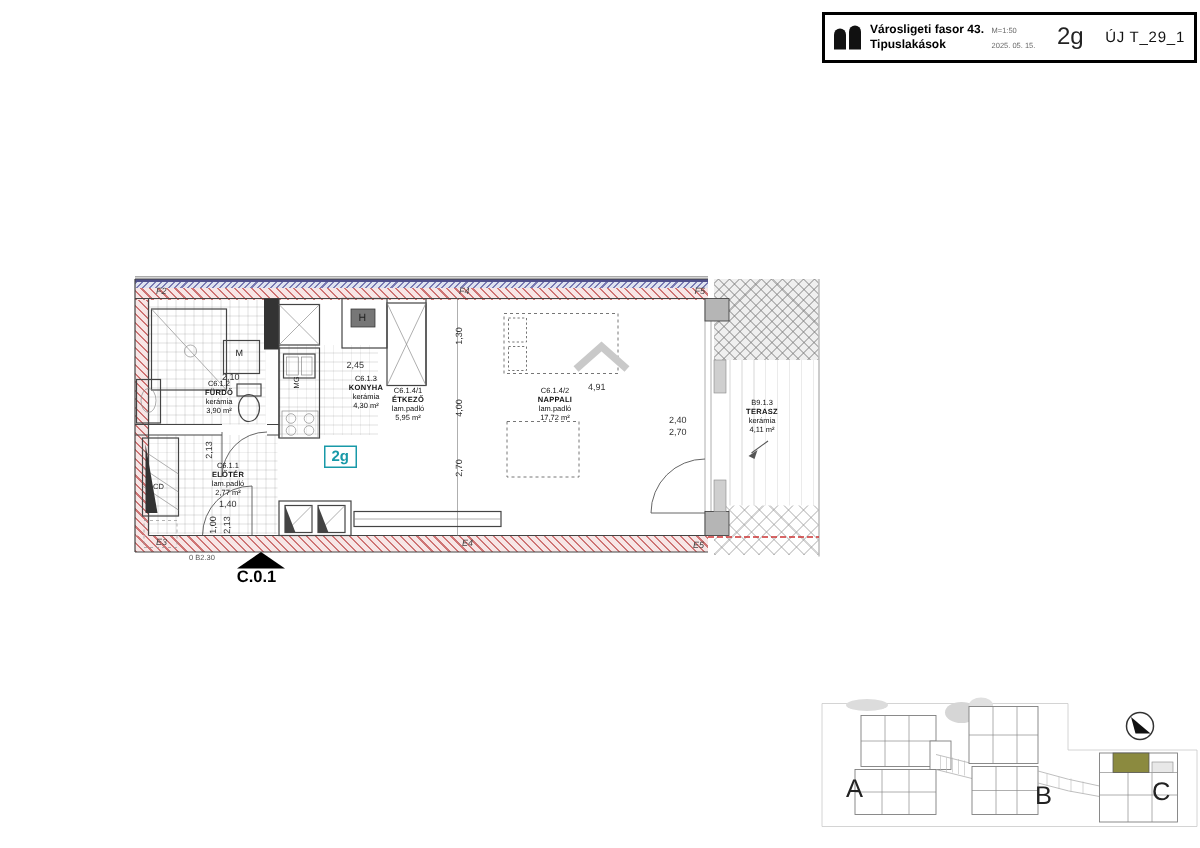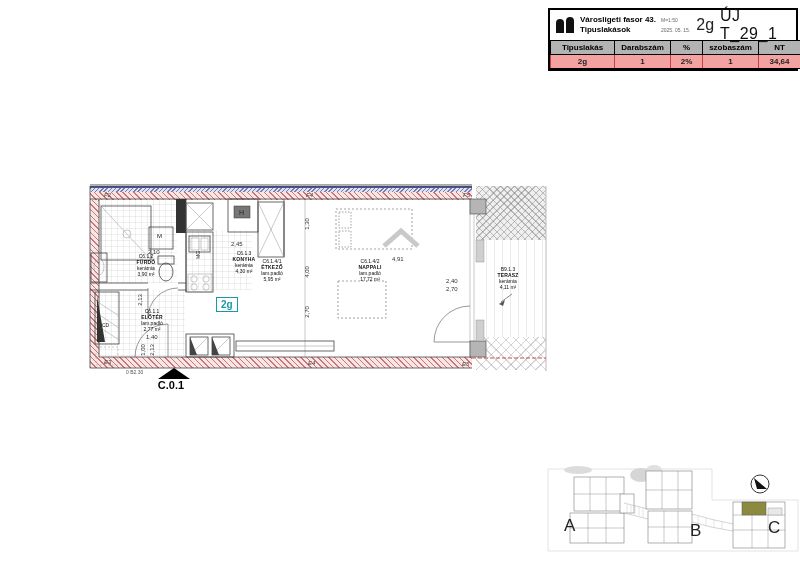--- a/index.html
+++ b/index.html
@@ -17,7 +17,7 @@
   .tb-titles b{white-space:nowrap;}
   .tb-small{font-size:5px;color:#666;white-space:nowrap;}
   .tb-unit{font-size:16px;color:#222;flex:1;text-align:center;}
-  .tb-code{font-size:16px;color:#111;letter-spacing:.5px;}
+  .tb-code{font-size:10px;color:#111;letter-spacing:.5px;}
   table.tb-table{width:100%;border-collapse:collapse;table-layout:fixed;}
   table.tb-table th{background:#b3b3b3;border:1px solid #000;font-size:8px;font-weight:bold;padding:2px 0;text-align:center;}
   table.tb-table td{background:#f4a1a1;border:1px solid #c34040;border-bottom:1px solid #000;font-size:8px;font-weight:bold;padding:2px 0;text-align:center;color:#222;}

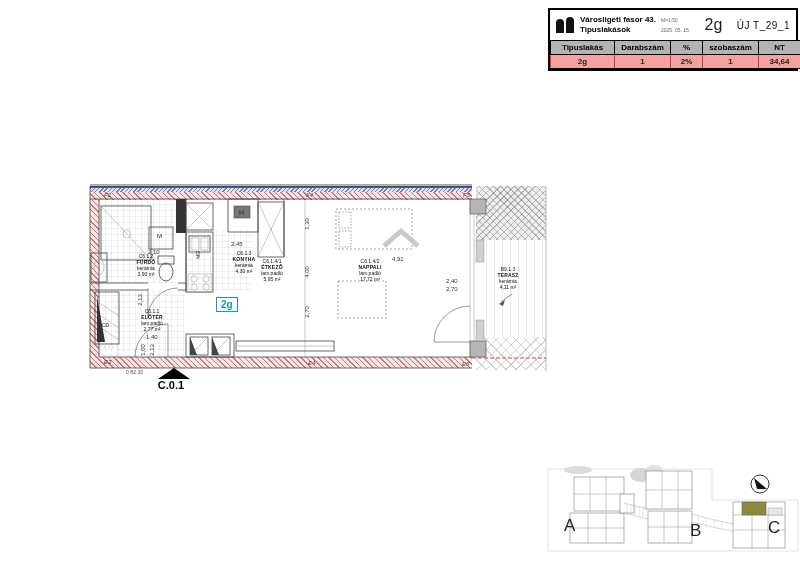--- a/index.html
+++ b/index.html
@@ -79,31 +79,6 @@
       <span class="tb-unit">2g</span>
       <span class="tb-code">ÚJ T_29_1</span>
     </div>
-    <table class="tb-table">
-      <colgroup>
-          <col style="width:64px">
-          <col style="width:56px">
-          <col style="width:32px">
-          <col style="width:56px">
-          <col style="width:42px">
-        </colgroup>
-      <tbody>
-          <tr>
-        <th>Tipuslakás</th>
-        <th>Darabszám</th>
-        <th>%</th>
-        <th>szobaszám</th>
-        <th>NT</th>
-      </tr>
-      <tr>
-        <td>2g</td>
-        <td>1</td>
-        <td>2%</td>
-        <td>1</td>
-        <td>34,64</td>
-      </tr>
-    </tbody>
-      </table>
   </div>
 
   <div class="abs" style="left:90px;top:184px;width:382px;height:1px;background:#aaa;"></div>

